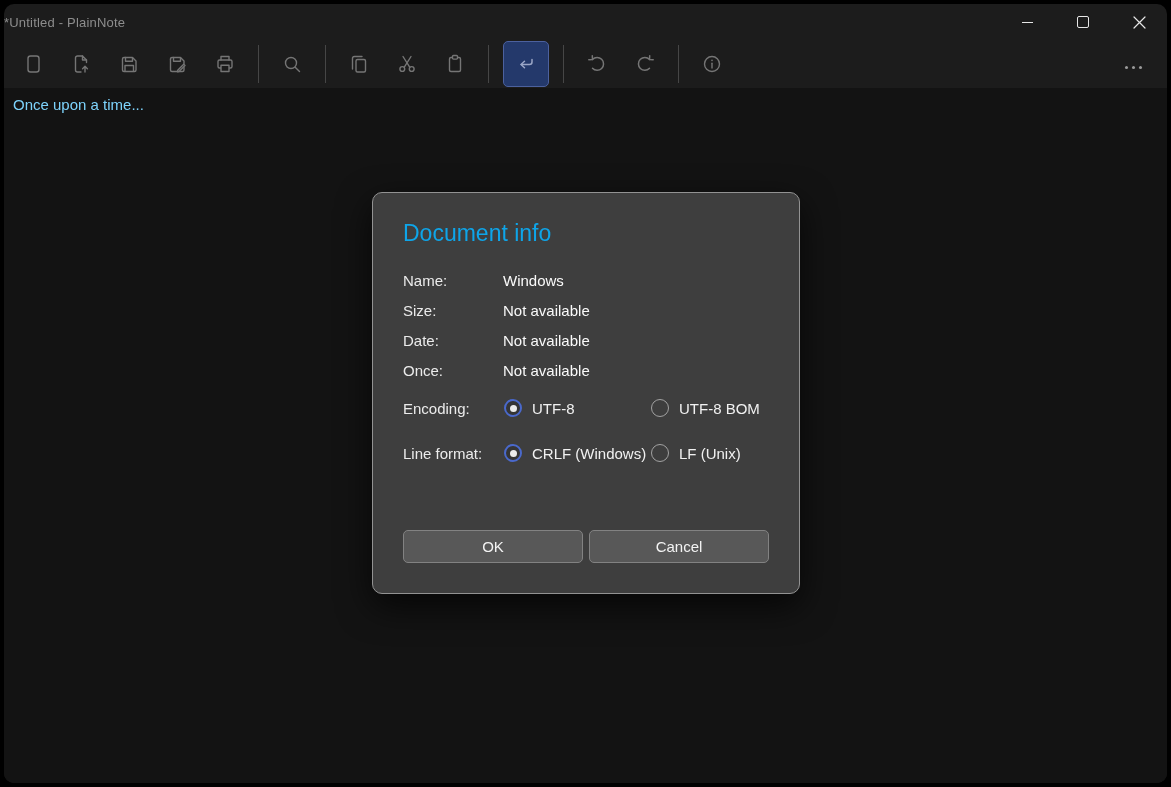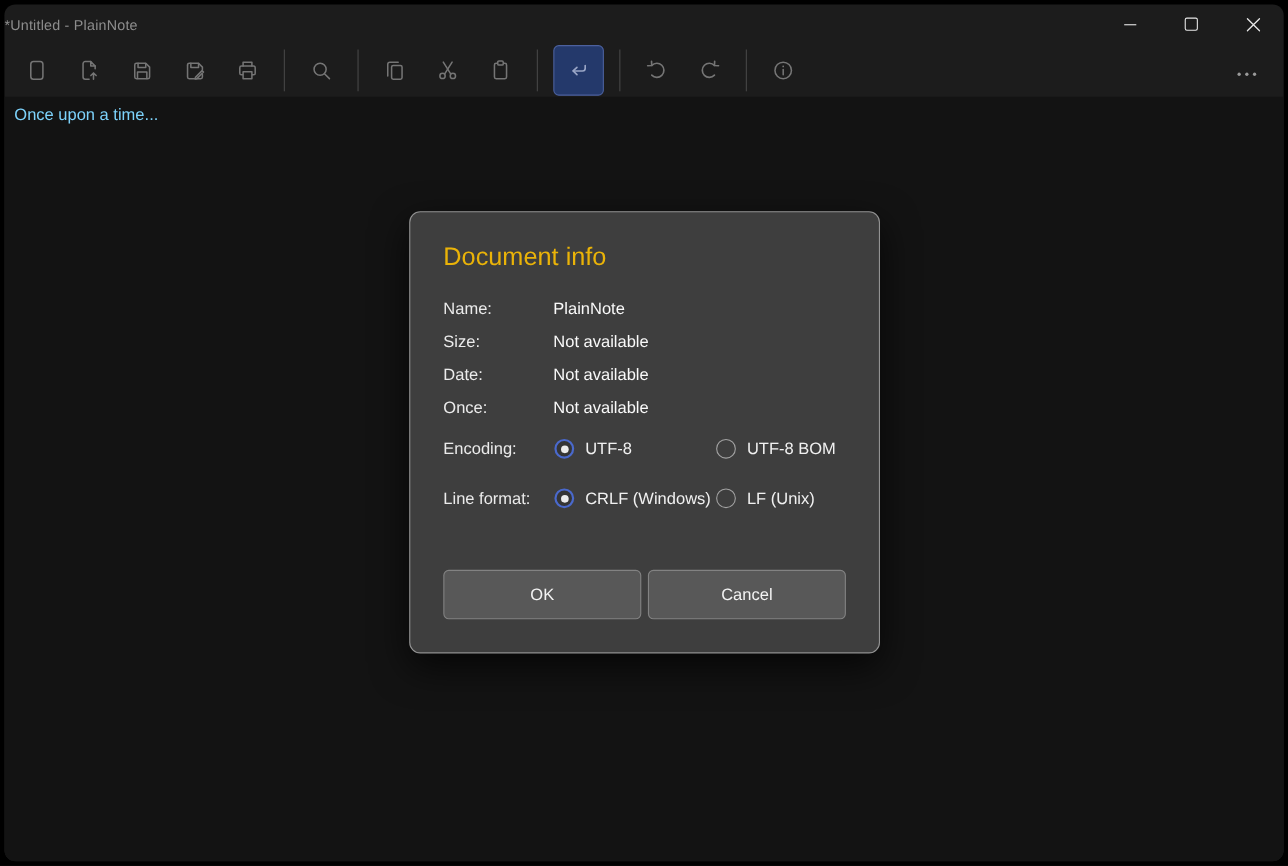--- a/index.html
+++ b/index.html
@@ -37,7 +37,7 @@
     box-shadow:0 12px 34px rgba(0,0,0,.7);
     padding:0 30px;color:#f1f1f1;font-size:15px;
   }
-  .dlg-title{margin-top:27px;font-size:23px;font-weight:400;color:#eab308;}
+  .dlg-title{margin-top:27px;font-size:23px;font-weight:400;color:#0ea5e9;}
   .dlg-fields{margin-top:18px;}
   .field-row{display:flex;align-items:center;height:30px;}
   .field-label{width:100px;color:#ebebeb;}

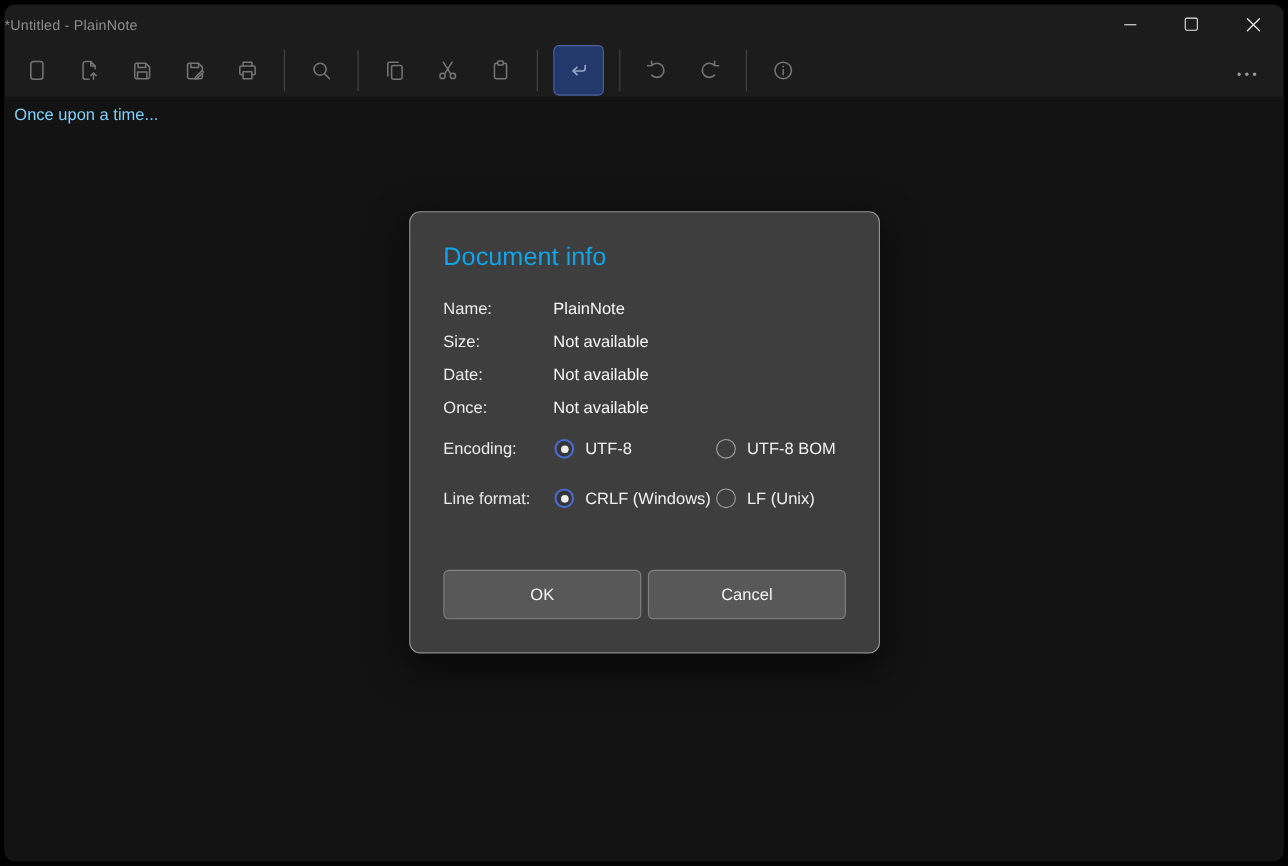--- a/index.html
+++ b/index.html
@@ -203,7 +203,7 @@
   <div class="dlg-fields">
     <div class="field-row">
       <span class="field-label">Name:</span>
-      <span class="field-value">PlainNote</span>
+      <span class="field-value">Windows</span>
     </div>
     <div class="field-row">
       <span class="field-label">Size:</span>

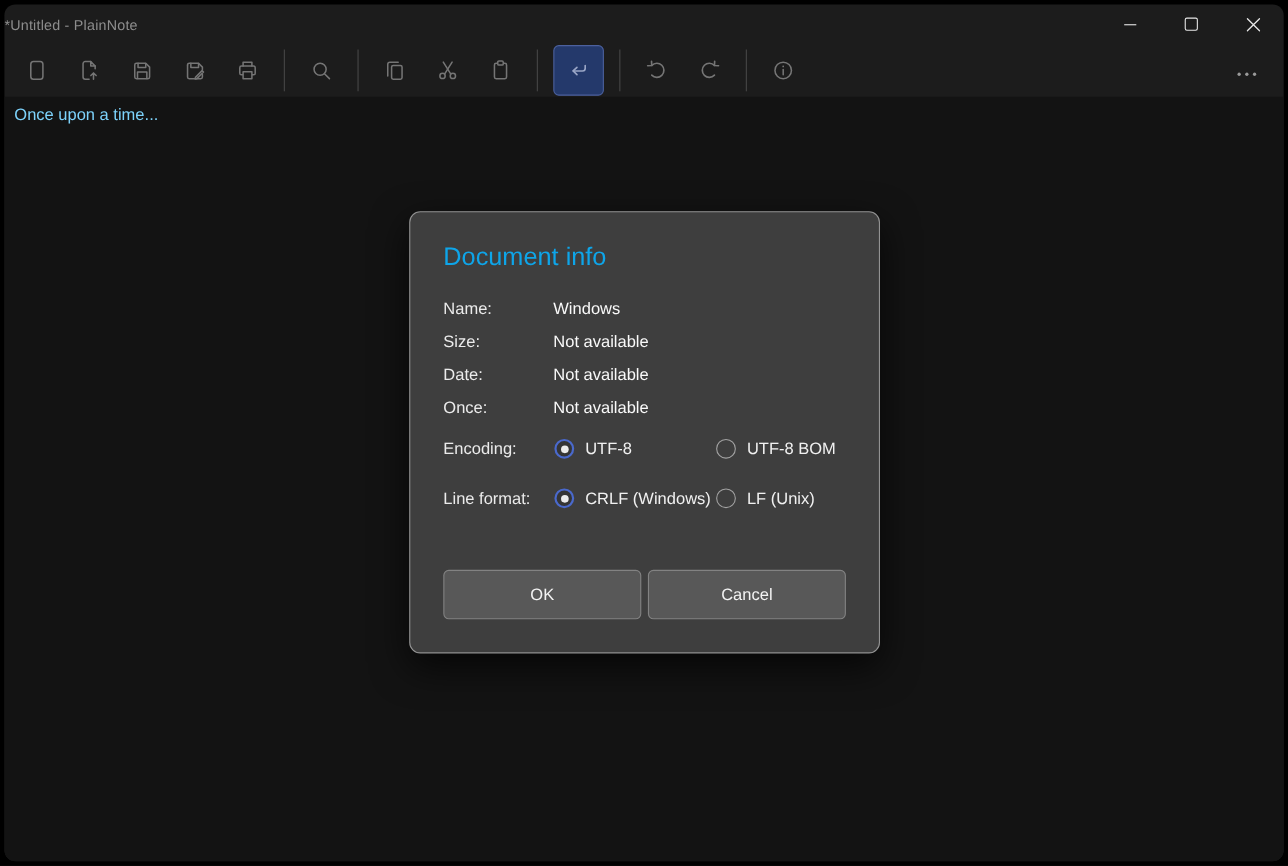--- a/index.html
+++ b/index.html
@@ -52,7 +52,7 @@
   .radio.selected::after{content:"";position:absolute;left:50%;top:50%;width:7px;height:7px;margin:-3.5px 0 0 -3.5px;border-radius:50%;background:#ececec;}
   .radio.unselected{border:1.5px solid #a2a2a2;background:transparent;}
   .dlg-buttons{position:absolute;left:30px;right:30px;bottom:30px;display:flex;gap:6px;}
-  .dlg-btn{flex:1;height:45px;background:#585858;border:1px solid #828282;border-radius:5px;color:#f3f3f3;font-size:15px;font-family:inherit;}
+  .dlg-btn{flex:1;height:33px;background:#585858;border:1px solid #828282;border-radius:5px;color:#f3f3f3;font-size:15px;font-family:inherit;}
 </style>
 </head>
 <body>

